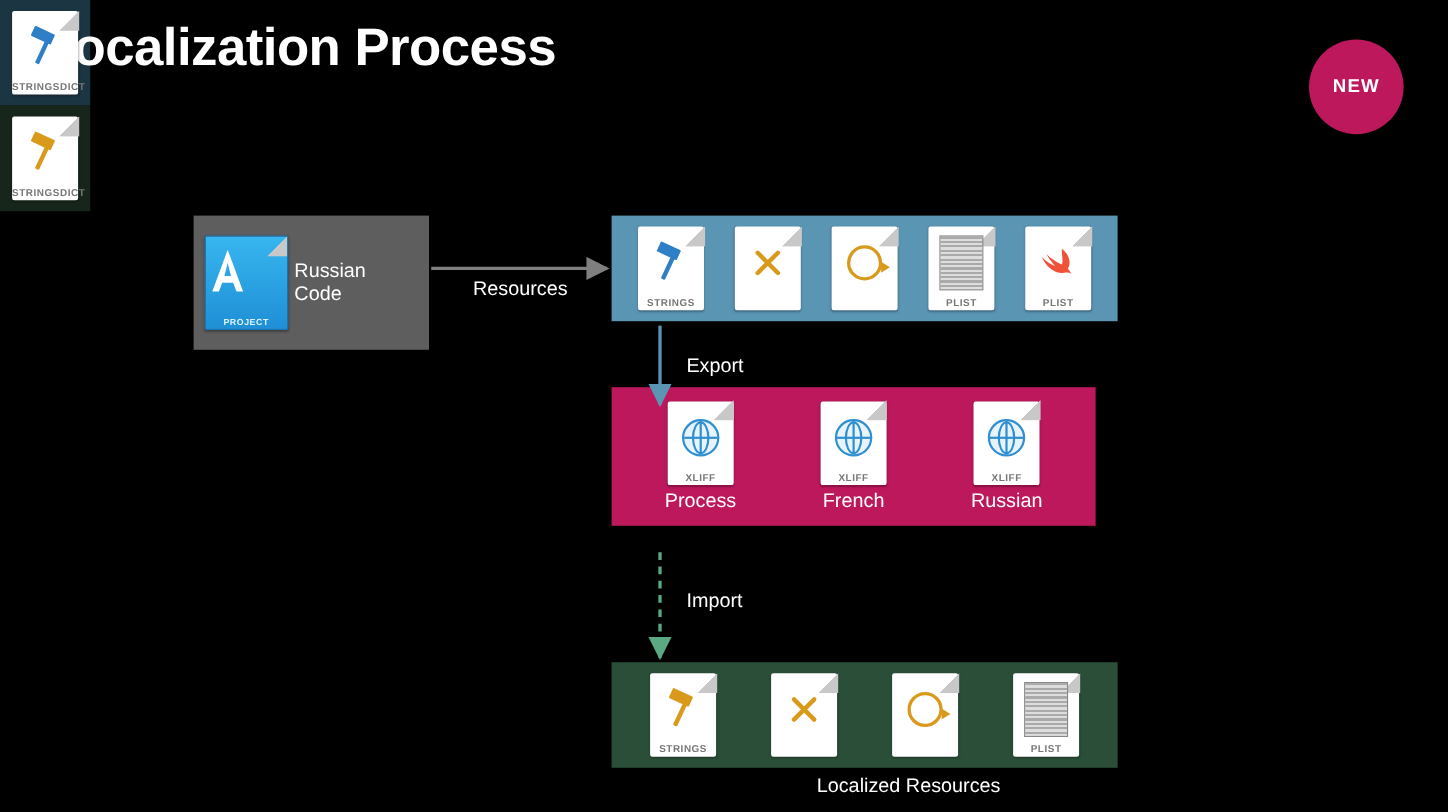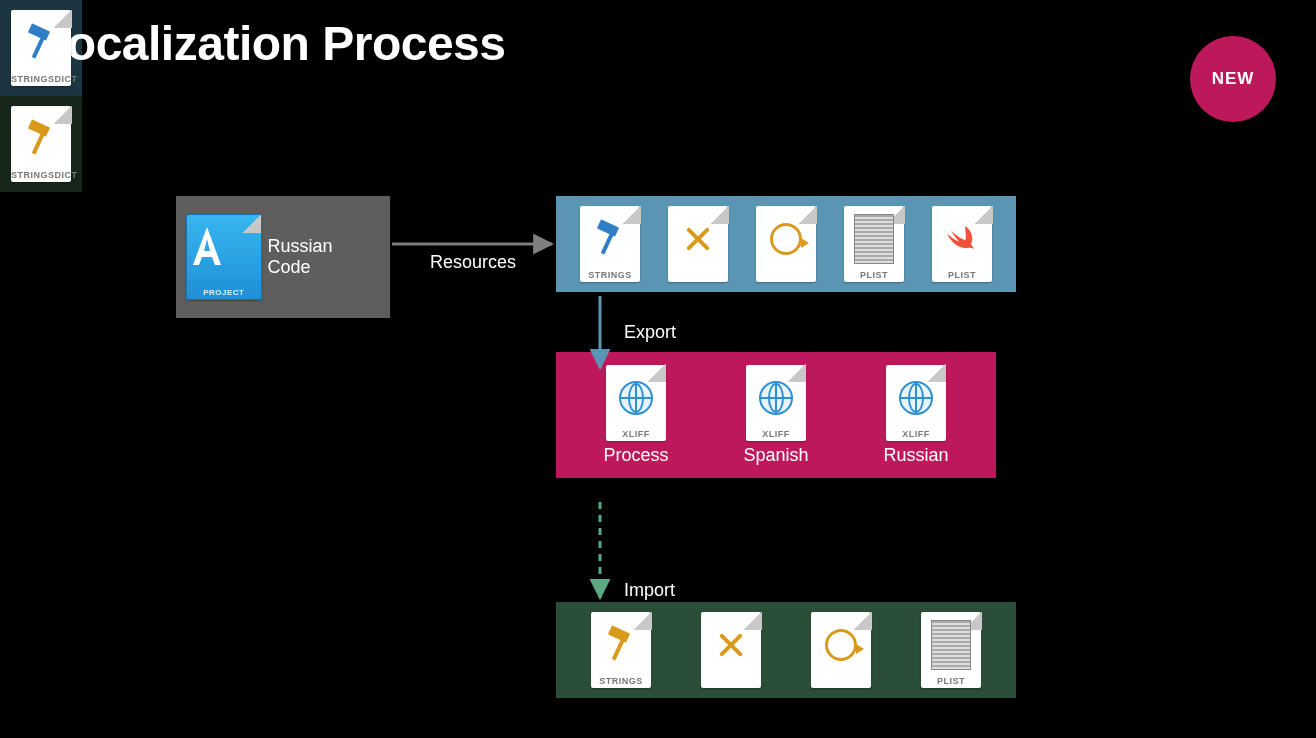--- a/index.html
+++ b/index.html
@@ -170,7 +170,7 @@
           </div>
           <div class="lbl">XLIFF</div>
         </div>
-        <div class="cap">Spanish</div>
+        <div class="cap">French</div>
       </div>
       <div class="lang-cell">
         <div class="file">

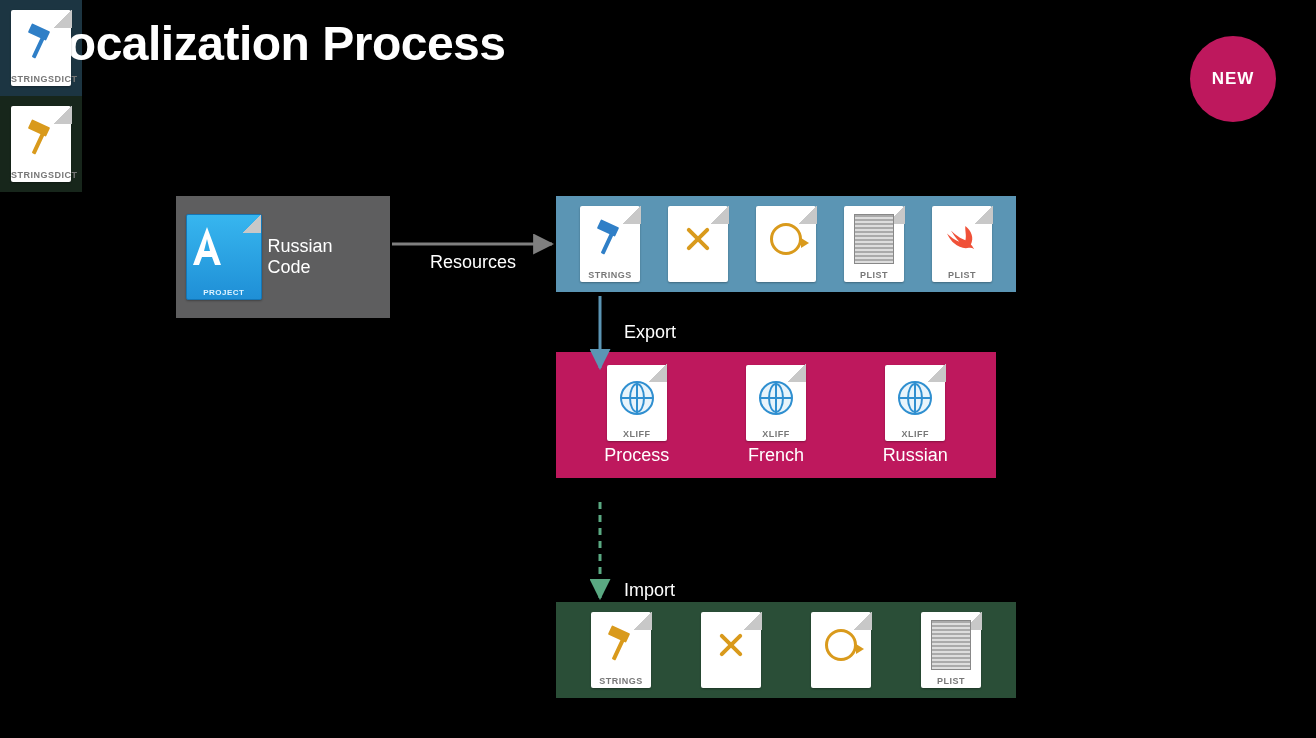--- a/index.html
+++ b/index.html
@@ -67,7 +67,7 @@
   .arrow-label { position:absolute; font-size:18px; }
   .lbl-resources { left:430px; top:252px; }
   .lbl-export    { left:624px; top:322px; }
-  .lbl-import    { left:624px; top:536px;margin-top:44px; }
+  .lbl-import    { left:624px; top:536px; }
 
   
   svg.arrows { position:absolute; left:0; top:0; width:1316px; height:738px; pointer-events:none; }

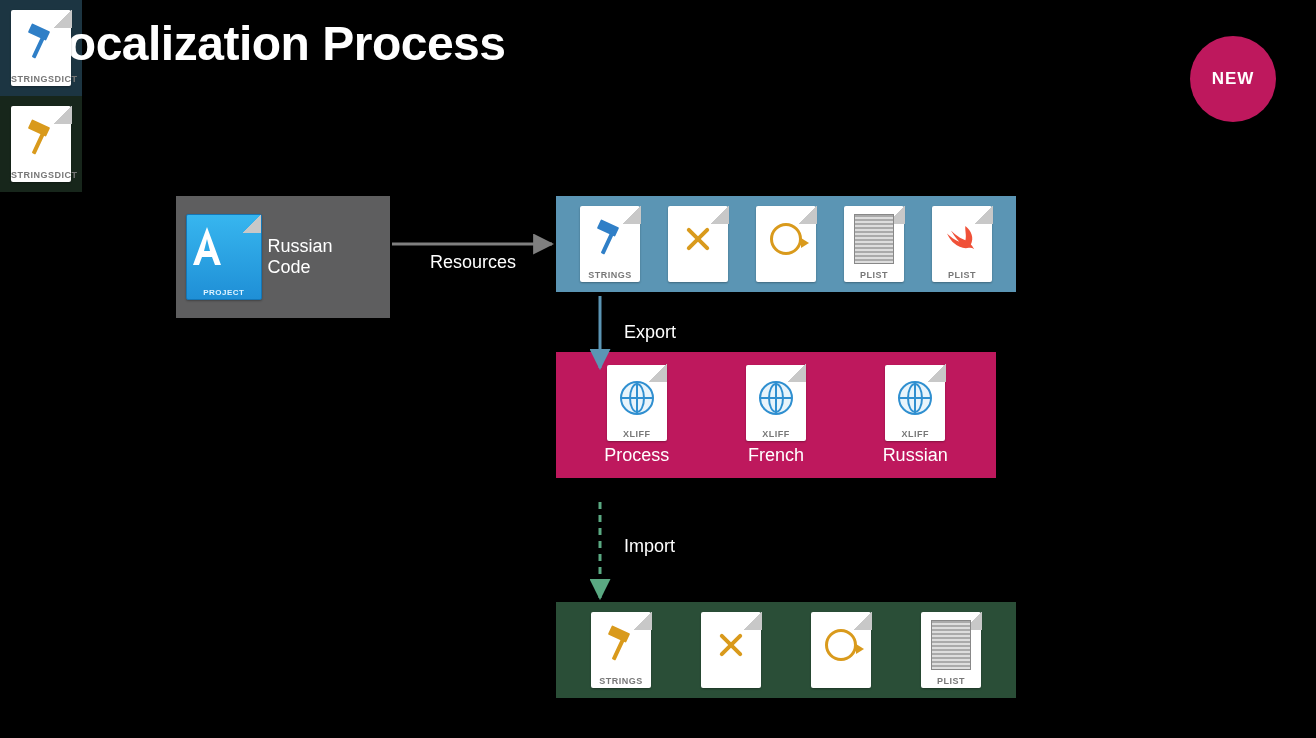--- a/index.html
+++ b/index.html
@@ -225,6 +225,7 @@
       <div class="lbl">STRINGSDICT</div>
     </div>
   </div>
+  <div class="loc-label">Localized Resources</div>
 
   <div class="arrow-label lbl-resources">Resources</div>
   <div class="arrow-label lbl-export">Export</div>

